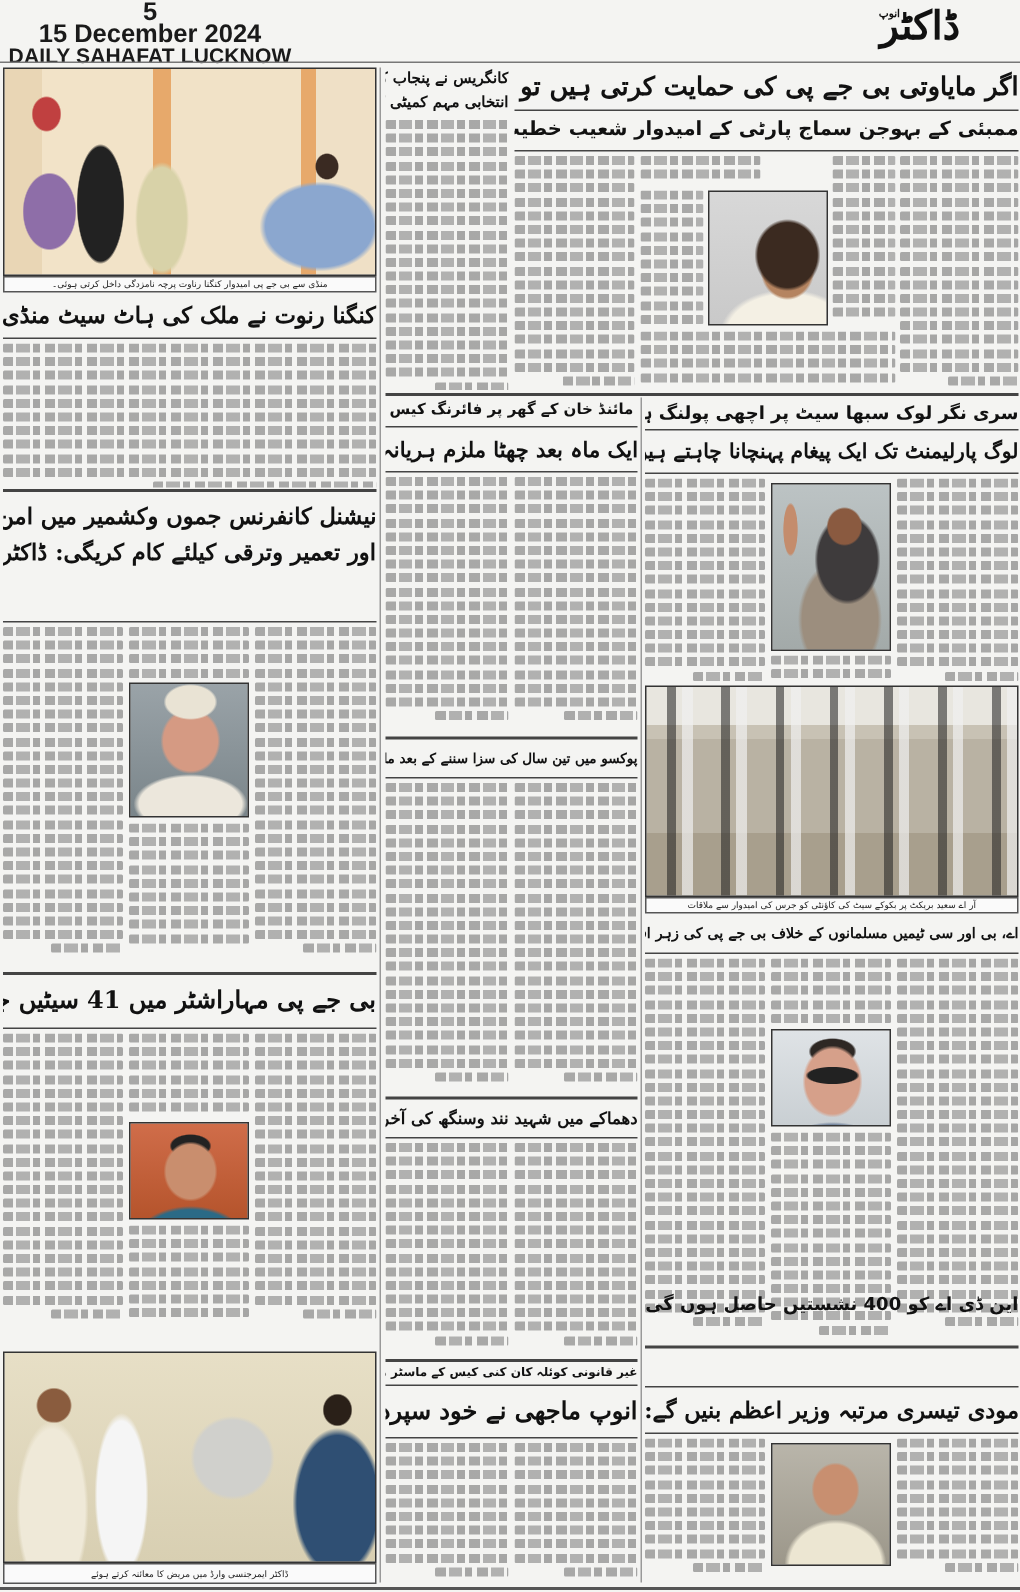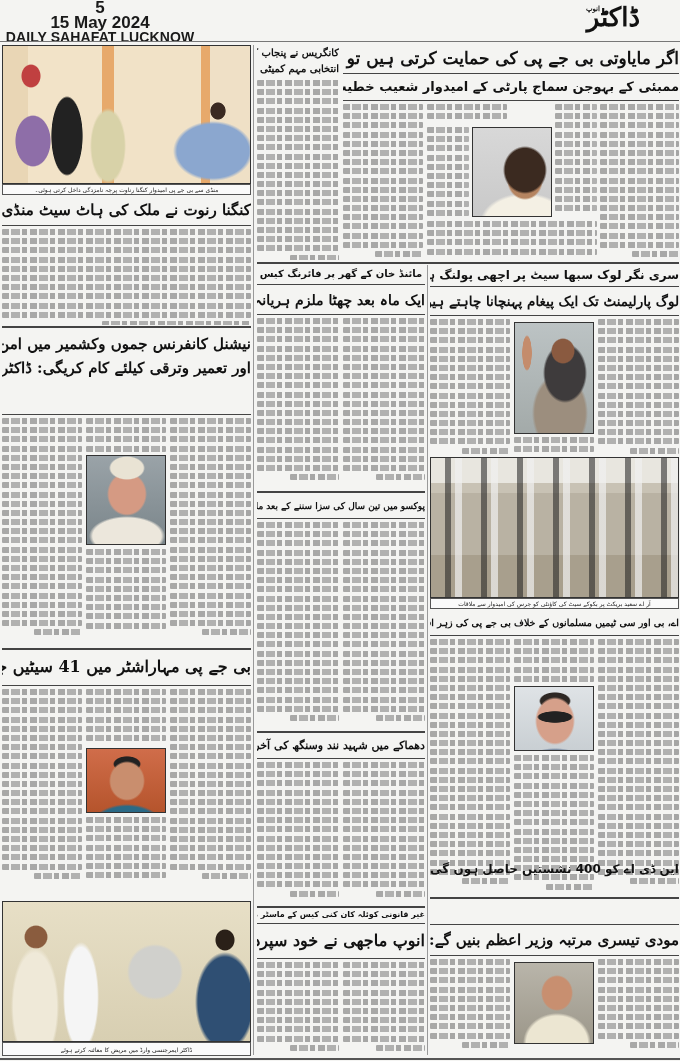--- a/index.html
+++ b/index.html
@@ -92,7 +92,7 @@
 
 <div class="masthead-left">
   <div class="page-no">5</div>
-  <div class="date">15 May 2024</div>
+  <div class="date">15 December 2024</div>
   <div class="paper-name">DAILY SAHAFAT LUCKNOW</div>
 </div>
 <div class="logo">

